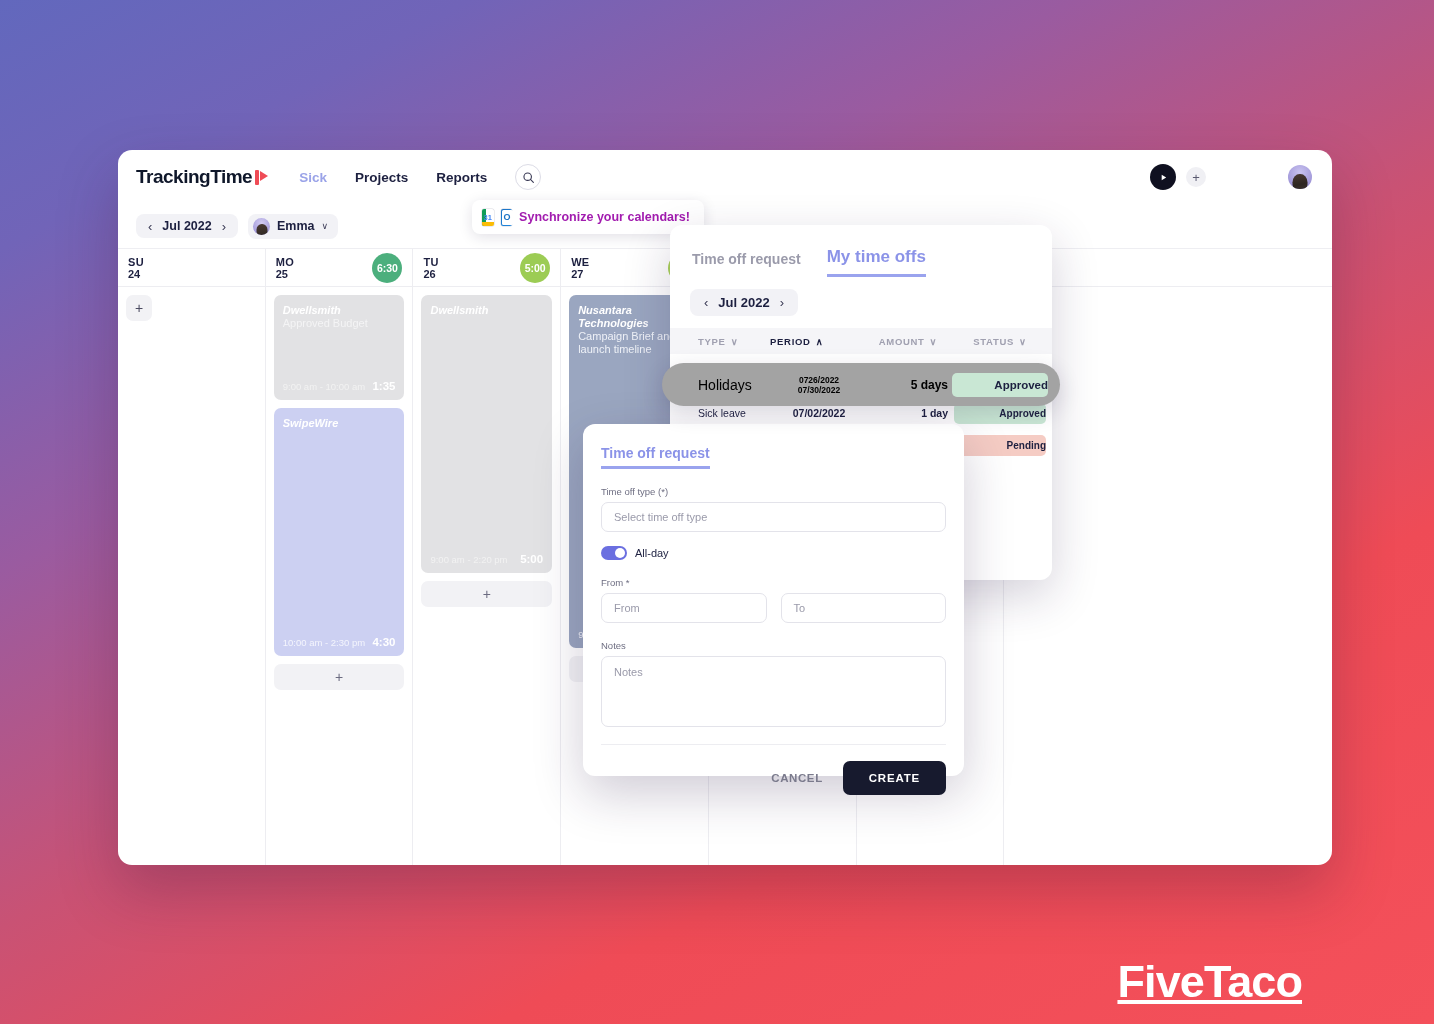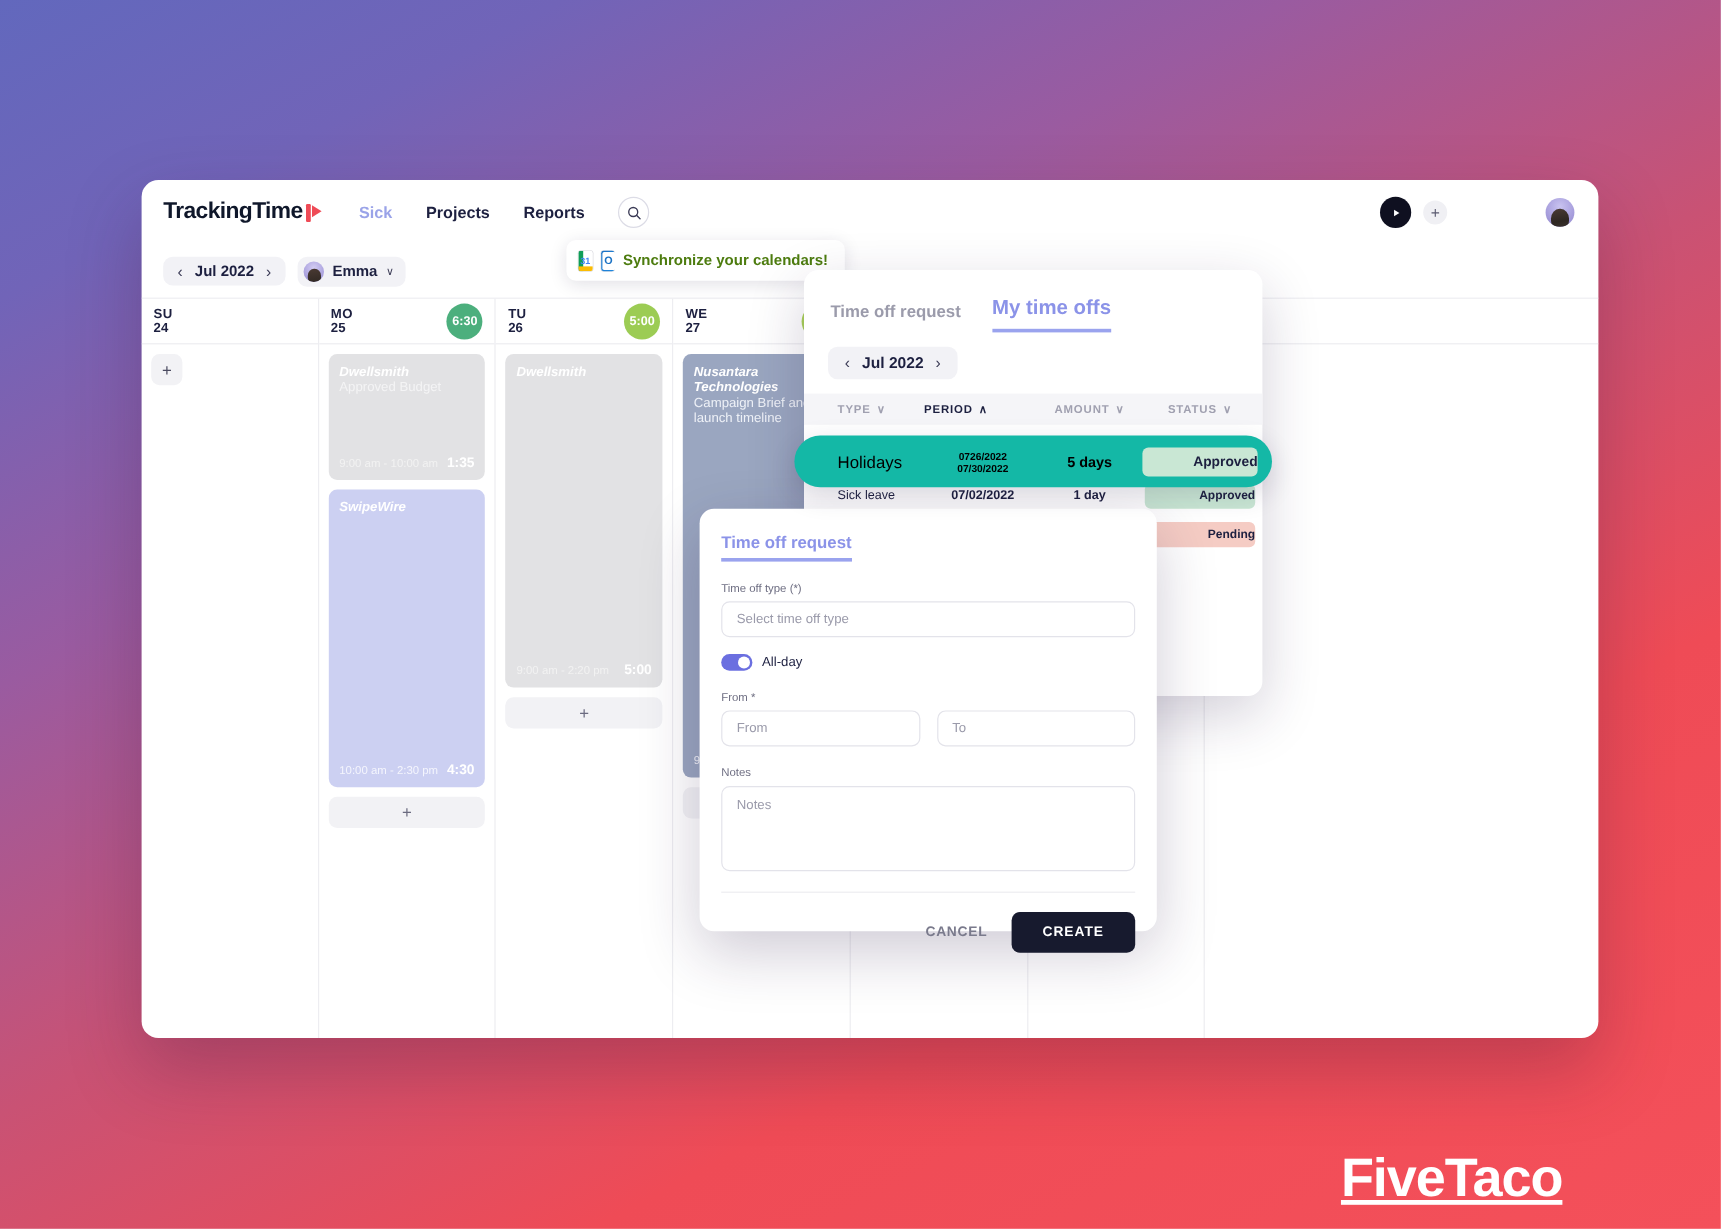--- a/index.html
+++ b/index.html
@@ -140,7 +140,7 @@
     width: 11px; height: 15px; background: #fff; border-radius: 1.5px;
     color:#1b72c4; font-size:9px; font-weight:bold; text-align:center; line-height:15px;
   }
-  .sync-text { font-size: 12.5px; font-weight: bold; color: #4d7c0f; white-space: nowrap; }
+  .sync-text { font-size: 12.5px; font-weight: bold; color: #a21caf; white-space: nowrap; }
 
   
   .calendar { display: flex; height: 635px; border-top: 1px solid #eeeef2; }

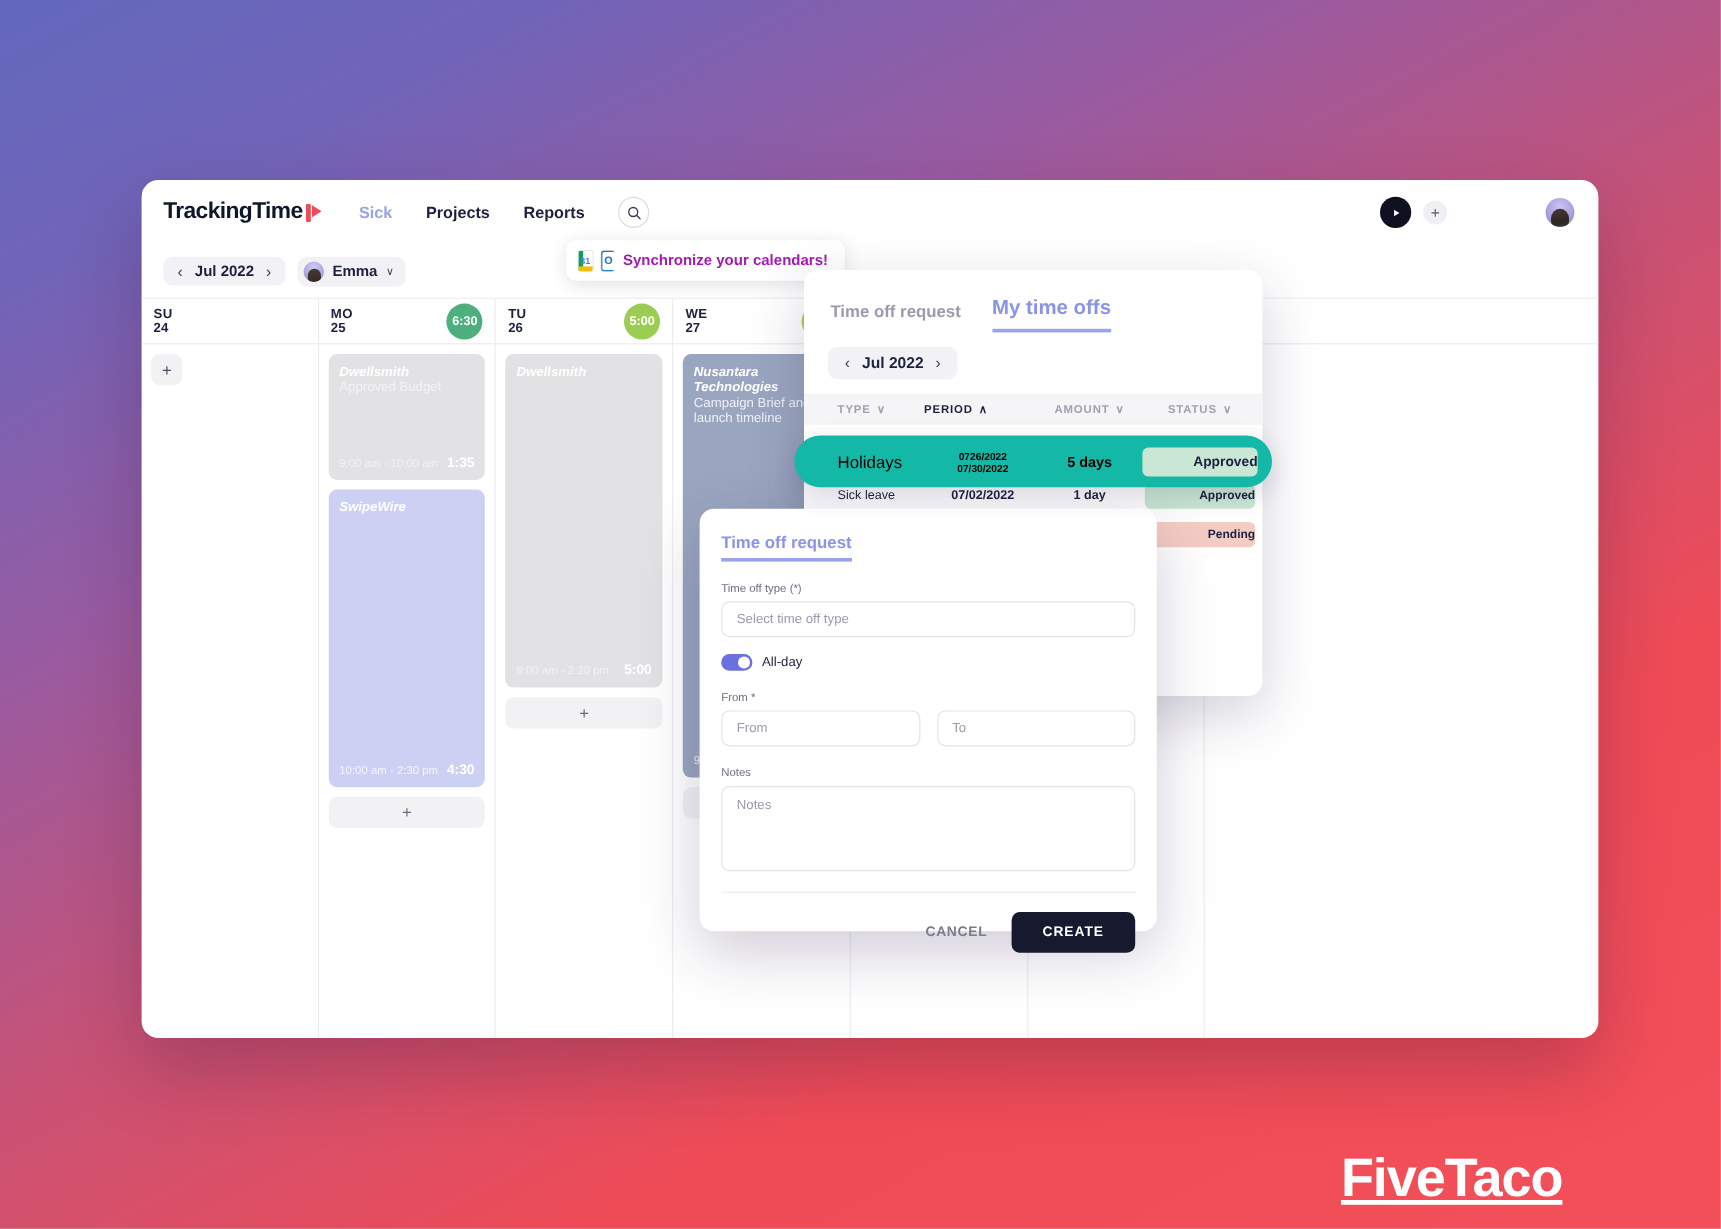--- a/index.html
+++ b/index.html
@@ -232,7 +232,7 @@
   }
   .c-type   { width: 100px; padding-left: 28px; }
   .c-period { width: 98px; text-align: center; font-weight: bold; }
-  .c-amount { width: 80px; text-align: center; font-weight: bold; }
+  .c-amount { width: 80px; text-align: right; font-weight: bold; }
   .c-status { width: 104px; display: flex; justify-content: center; }
   .badge {
     border-radius: 5px; font-size: 10px; font-weight: bold; color: #1d2040;

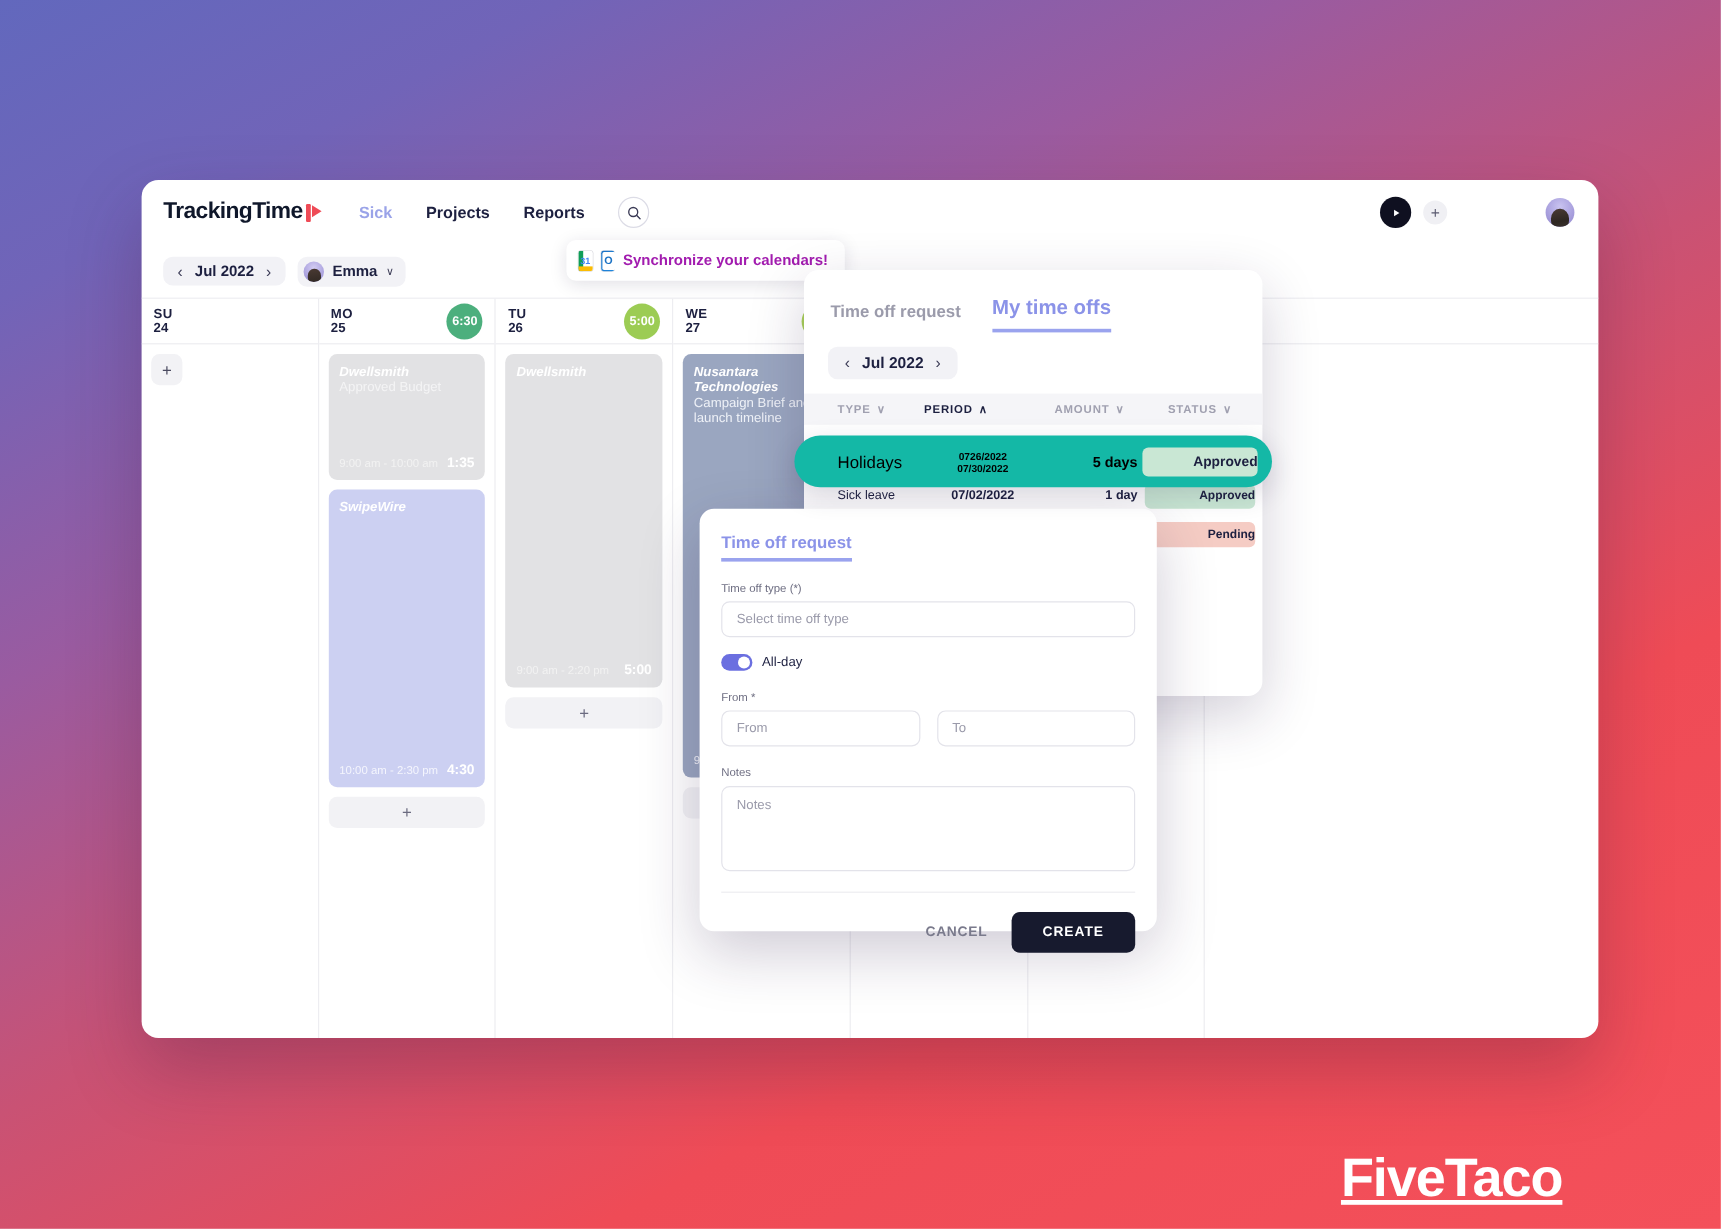--- a/index.html
+++ b/index.html
@@ -245,7 +245,7 @@
   .toff-row-hl {
     position: absolute; left: -8px; top: 138px;
     width: 398px; height: 43px;
-    background: #14b8a6; border-radius: 22px;
+    background: #a3a3a3; border-radius: 22px;
     box-shadow: 0 7px 22px rgba(40,25,70,.16);
     display: flex; align-items: center; z-index: 5;
   }

